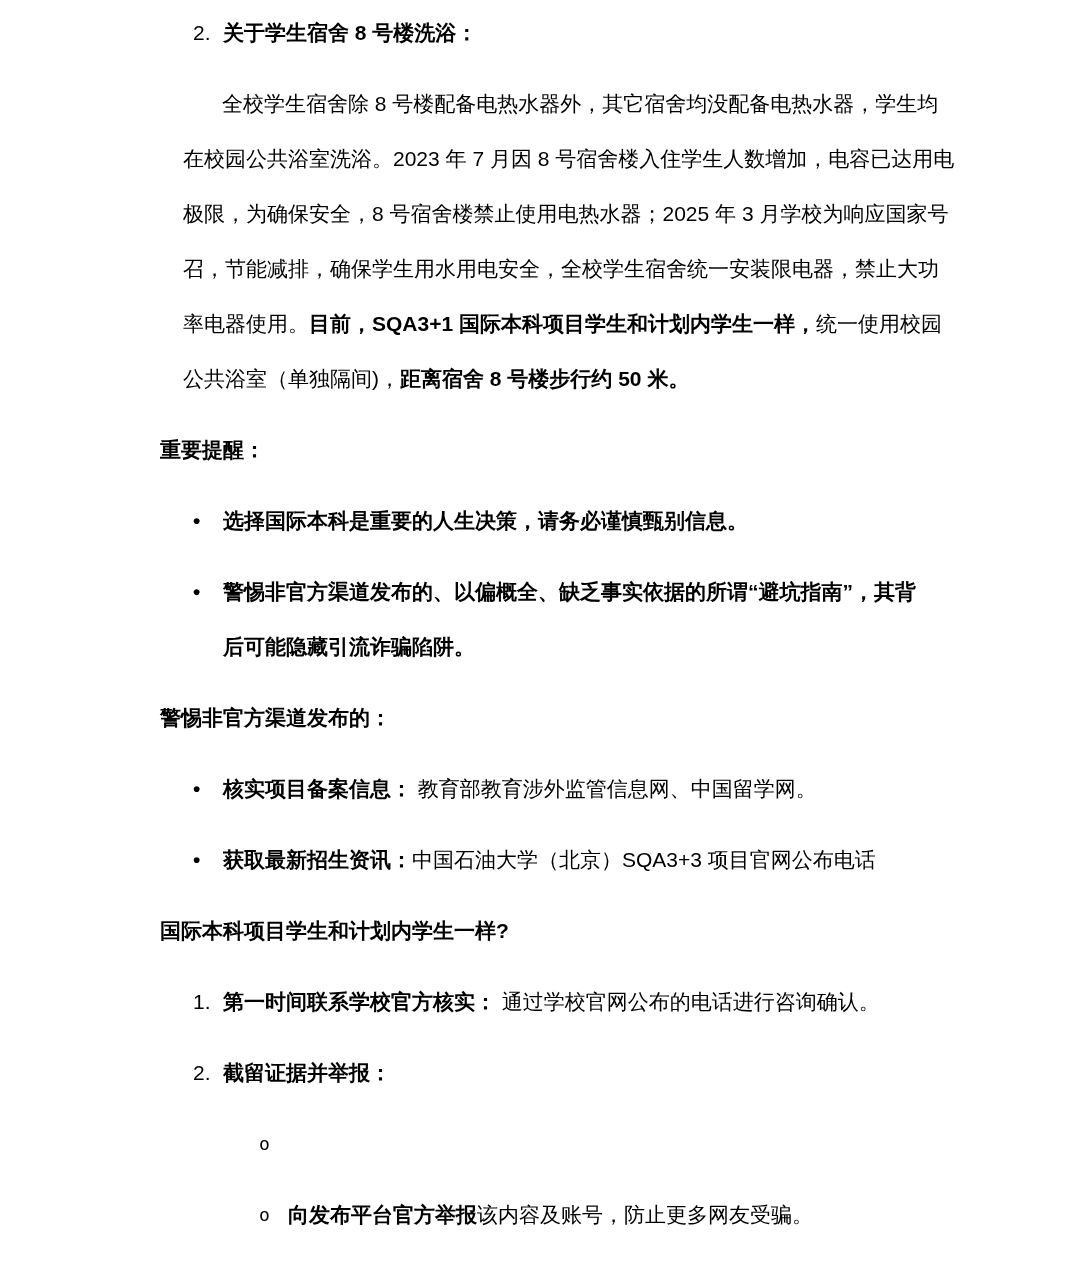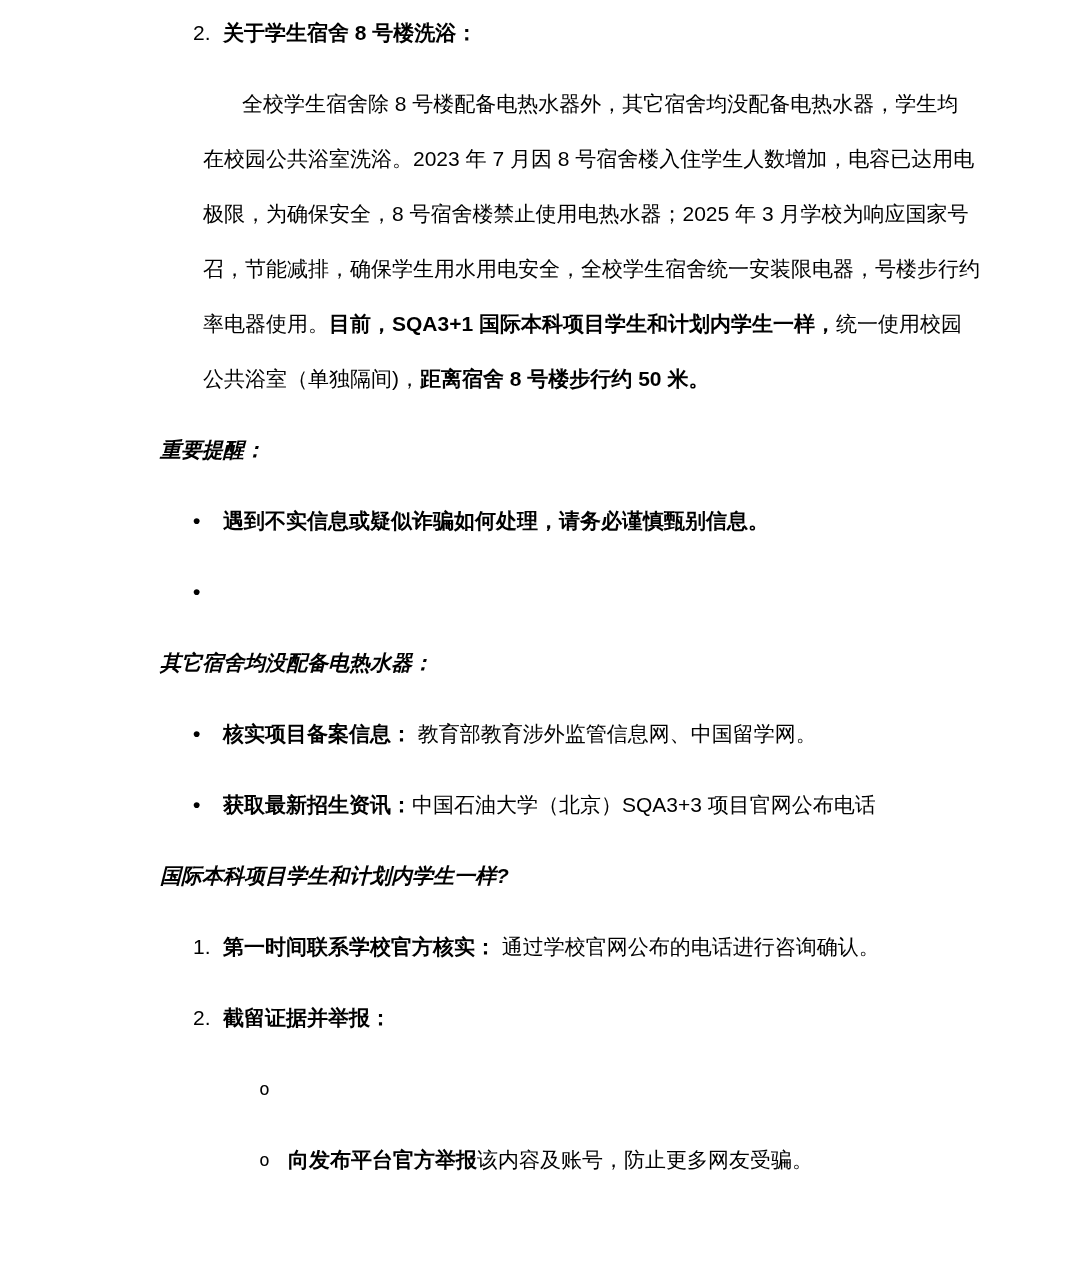--- a/index.html
+++ b/index.html
@@ -18,7 +18,7 @@
   .h { font-weight: bold; font-style: italic; }
   
   .para { margin-left: 23px; width: 762px; }
-  .pline { line-height: 55px; white-space: nowrap; margin-left: 20px; }
+  .pline { line-height: 55px; white-space: nowrap; }
   .indent { text-indent: 39px; }
   
   .li1 { display: flex; margin-left: 33px; }

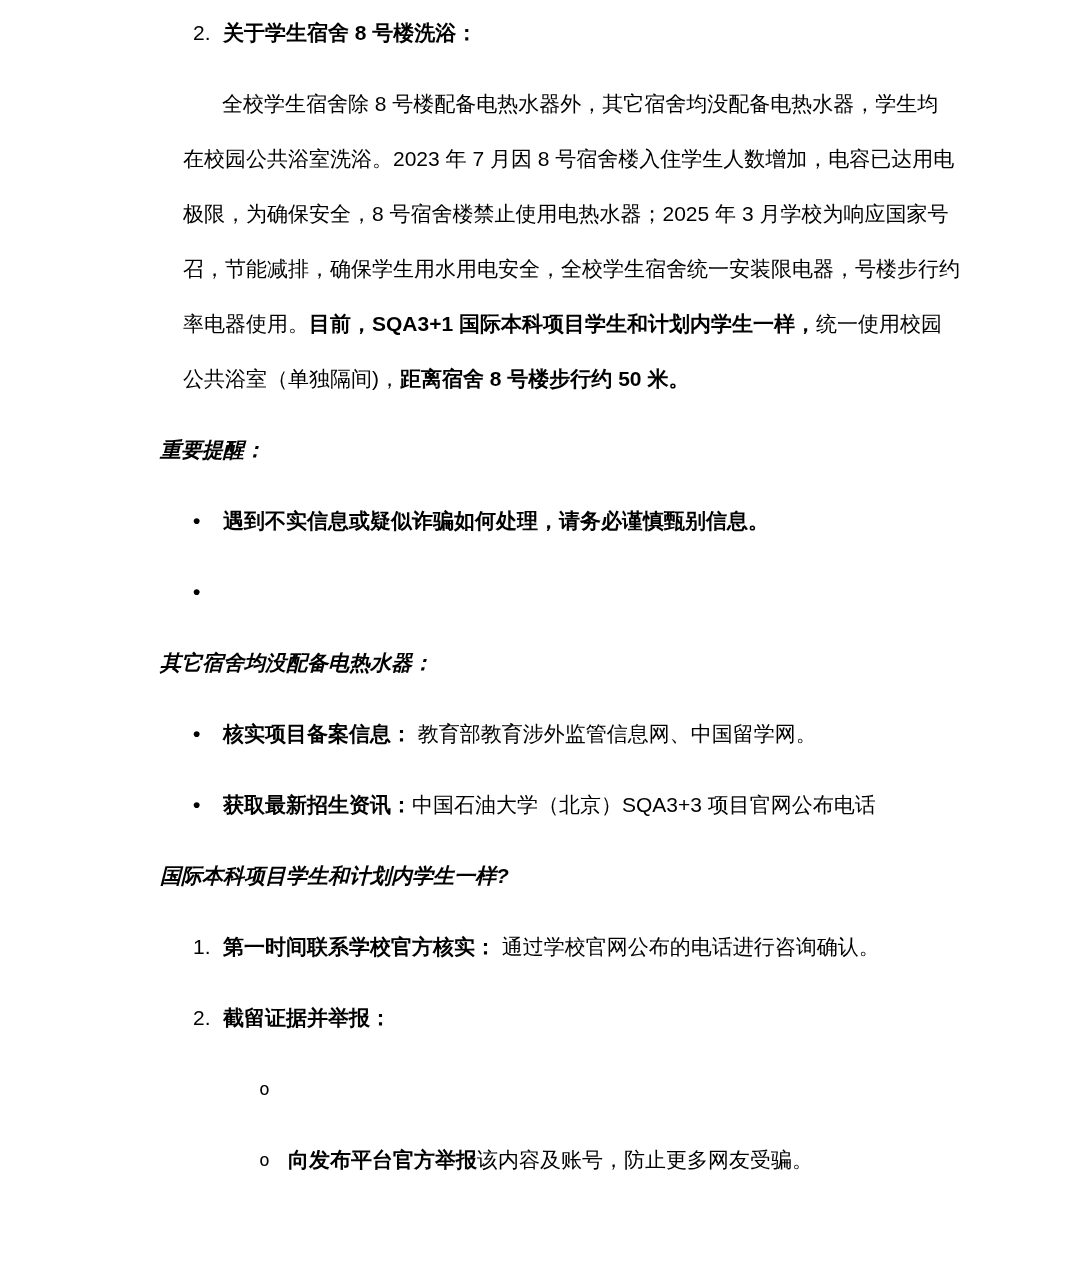--- a/index.html
+++ b/index.html
@@ -46,7 +46,7 @@
     <div class="pline indent">全校学生宿舍除 8 号楼配备电热水器外，其它宿舍均没配备电热水器，学生均</div>
     <div class="pline">在校园公共浴室洗浴。2023 年 7 月因 8 号宿舍楼入住学生人数增加，电容已达用电</div>
     <div class="pline">极限，为确保安全，8 号宿舍楼禁止使用电热水器；2025 年 3 月学校为响应国家号</div>
-    <div class="pline"><span>召，节能减排，确保学生用水用电安全，全校学生宿舍统一安装限电器，号楼步行约</span></div>
+    <div class="pline"><span>召，节能减排，确保学生用水用电安全，全校学生宿舍统一安装限电器，禁止大功</span></div>
     <div class="pline"><span>率电器使用。</span><span class="bold">目前，SQA3+1 国际本科项目学生和计划内学生一样，</span><span>统一使用校园</span></div>
     <div class="pline"><span>公共浴室（单独隔间)，</span><span class="bold">距离宿舍 8 号楼步行约 50 米。</span></div>
   </div>

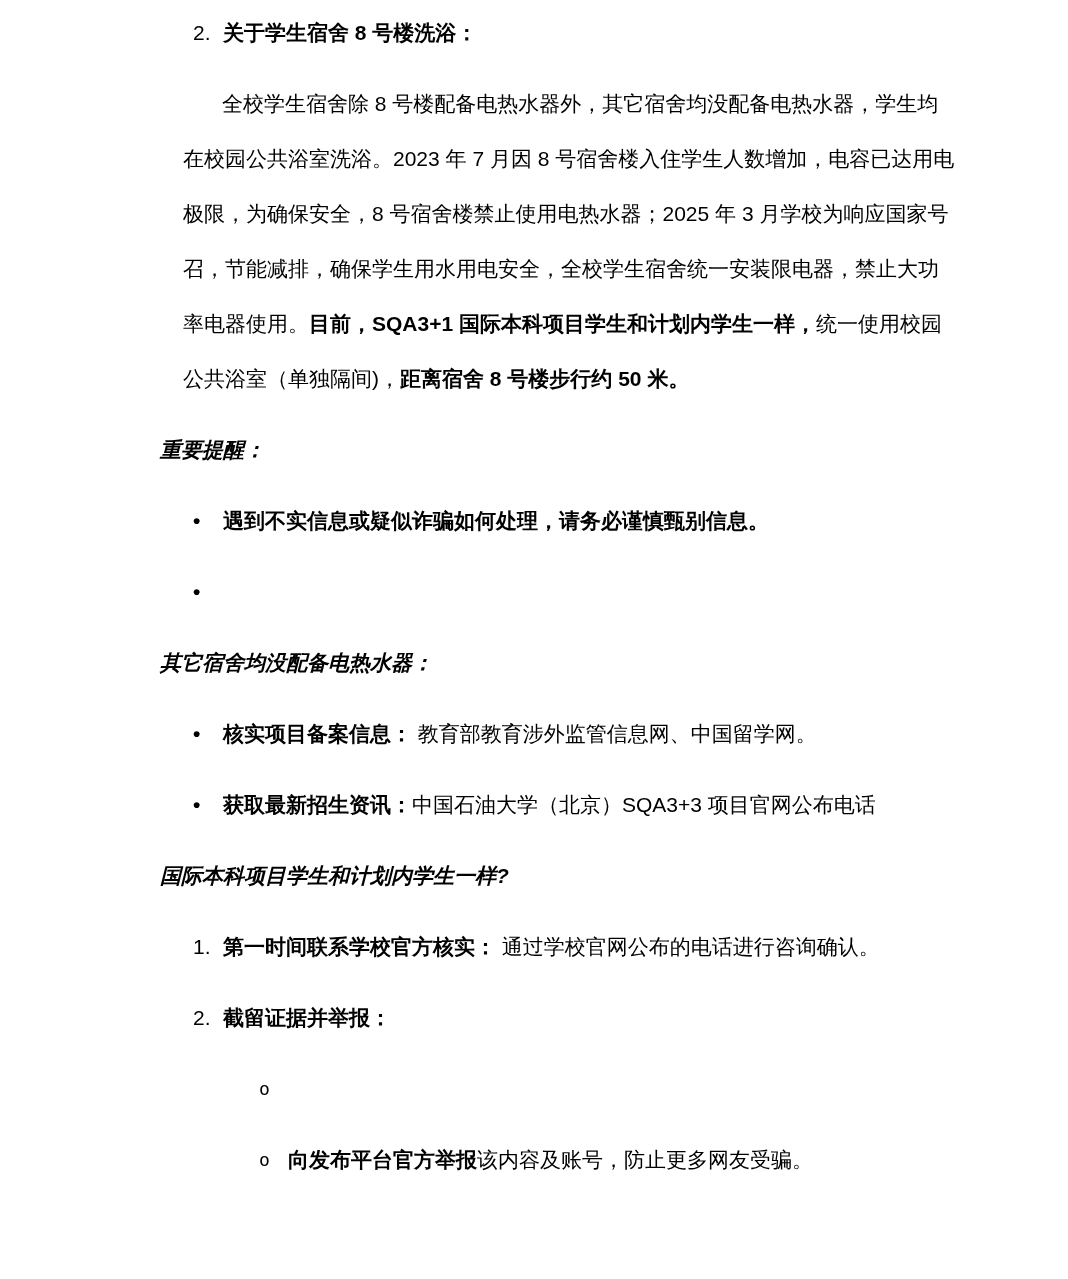--- a/index.html
+++ b/index.html
@@ -15,7 +15,7 @@
   .page { padding: 5px 0 0 160px; }
   .block { line-height: 55px; margin: 0 0 16px 0; }
   .bold { font-weight: bold; }
-  .h { font-weight: bold; font-style: italic; }
+  .h { font-weight: bold; }
   
   .para { margin-left: 23px; width: 762px; }
   .pline { line-height: 55px; white-space: nowrap; }

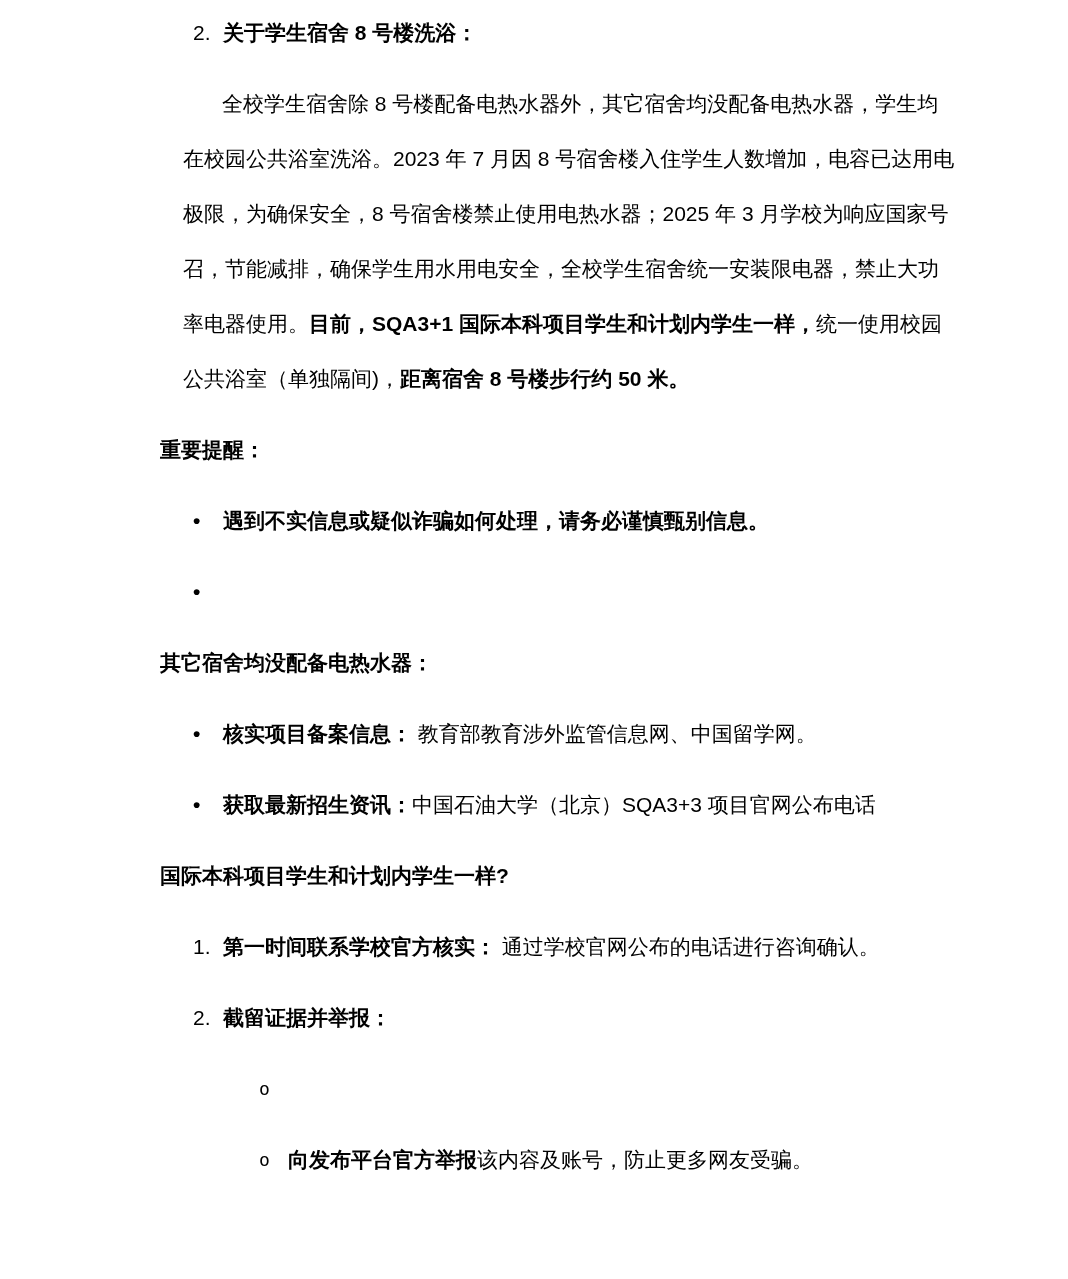--- a/index.html
+++ b/index.html
@@ -55,7 +55,7 @@
 
   <div class="block li1">
     <span class="marker bullet-marker">•</span>
-    <span class="li-text bold">遇到不实信息或疑似诈骗如何处理，请务必谨慎甄别信息。</span>
+    <span class="li-text bold">选择国际本科是重要的人生决策，请务必谨慎甄别信息。</span>
   </div>
 
   <div class="block li1">

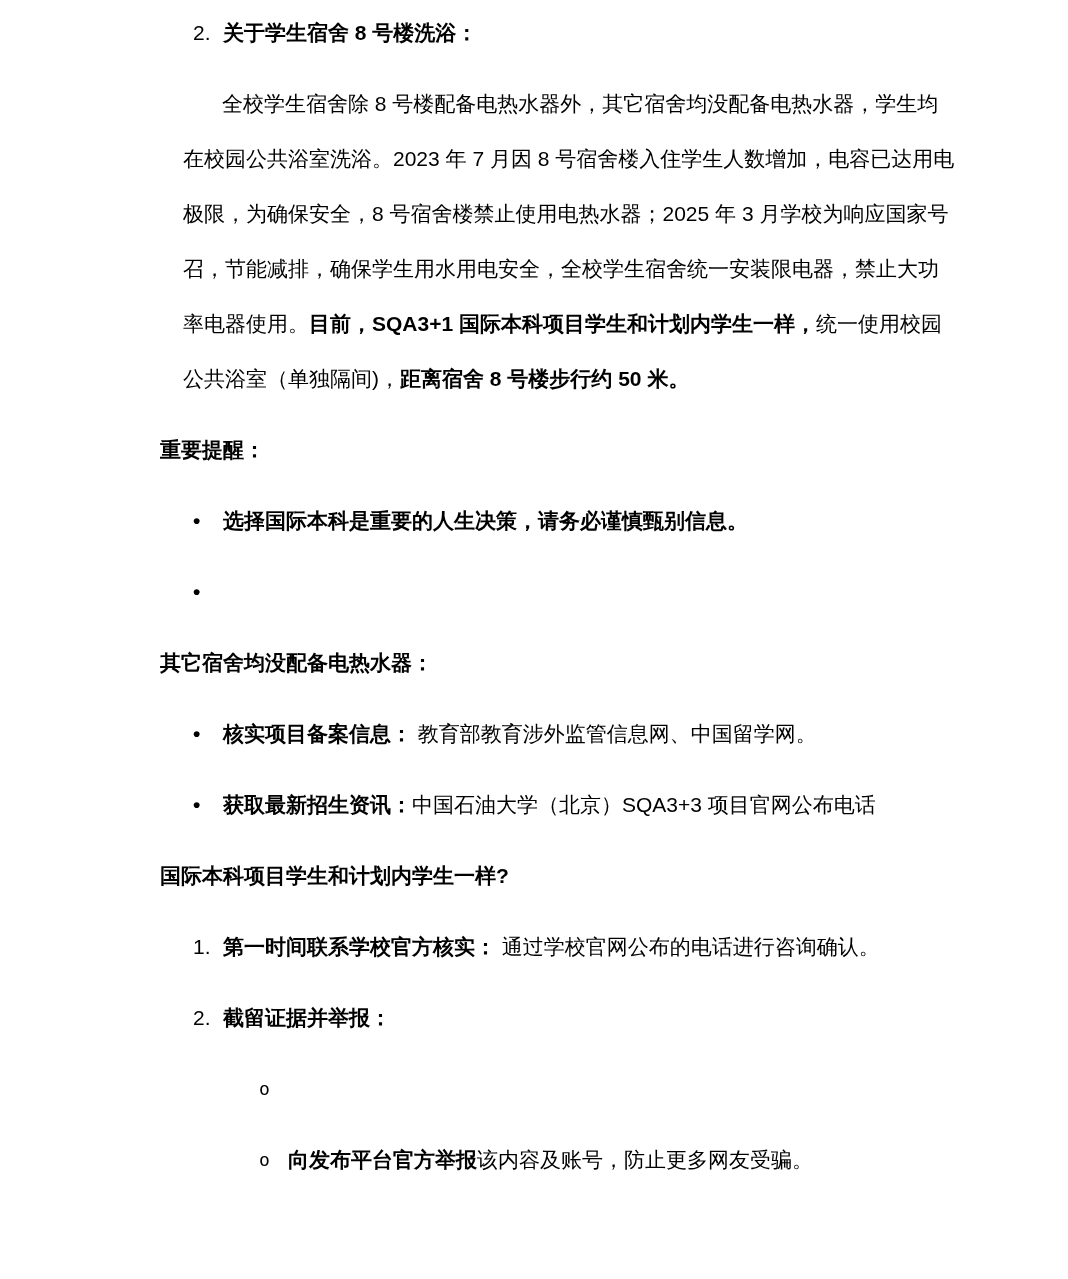--- a/index.html
+++ b/index.html
@@ -60,6 +60,10 @@
 
   <div class="block li1">
     <span class="marker bullet-marker">•</span>
+    <span class="li-text bold">
+      <span class="wline">警惕非官方渠道发布的、以偏概全、缺乏事实依据的所谓“避坑指南”，其背</span>
+      <span class="wline">后可能隐藏引流诈骗陷阱。</span>
+    </span>
   </div>
 
   <div class="block h">其它宿舍均没配备电热水器：</div>

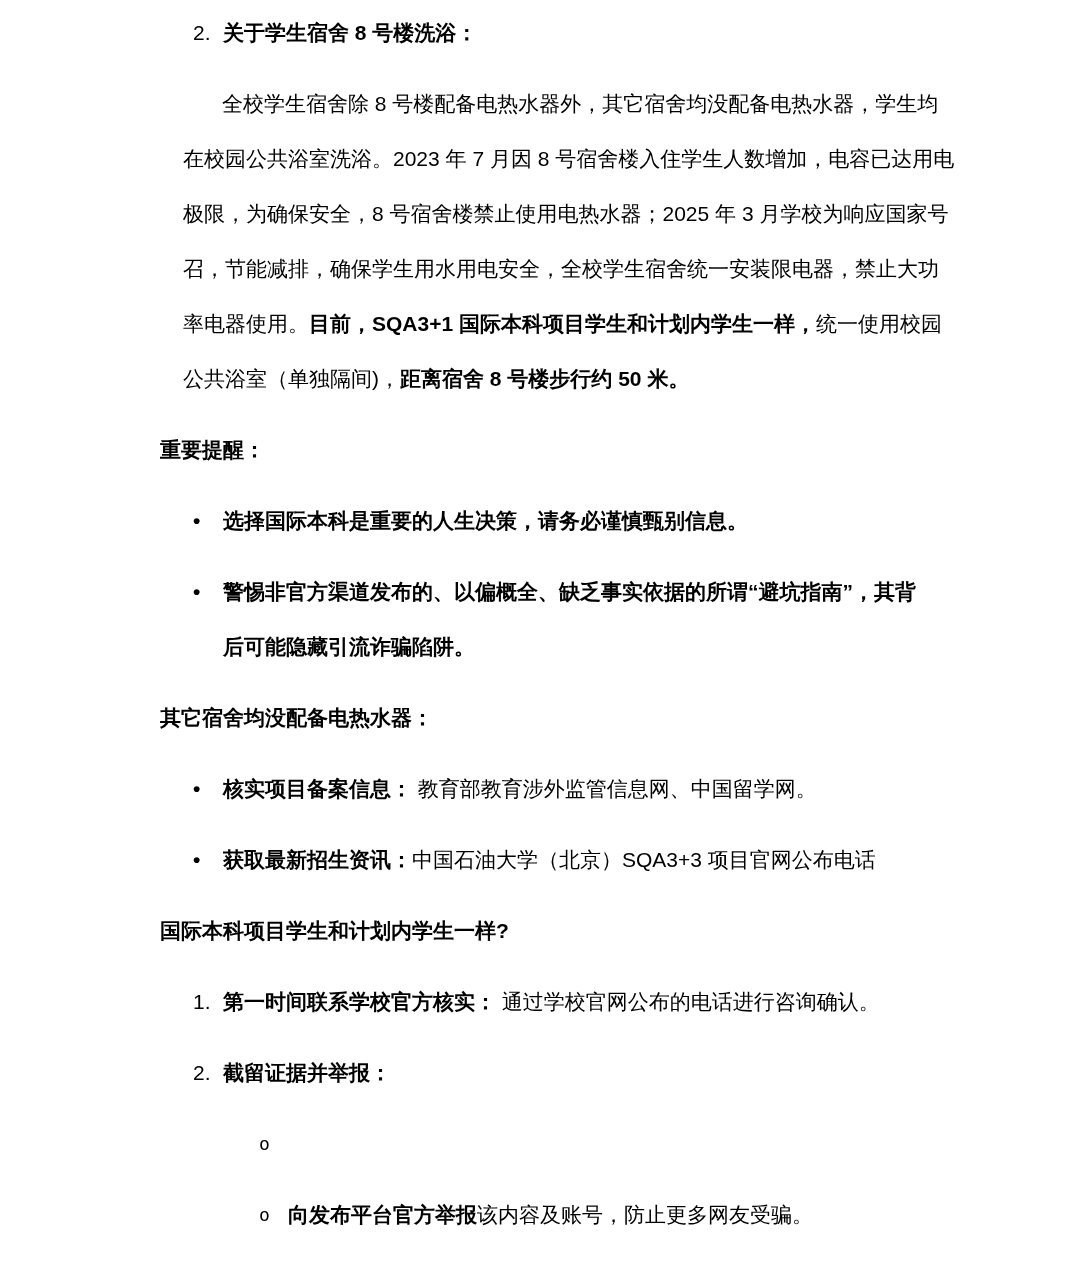--- a/index.html
+++ b/index.html
@@ -66,7 +66,7 @@
     </span>
   </div>
 
-  <div class="block h">其它宿舍均没配备电热水器：</div>
+  <div class="block h">警惕非官方渠道发布的：</div>
 
   <div class="block li1">
     <span class="marker bullet-marker">•</span>

